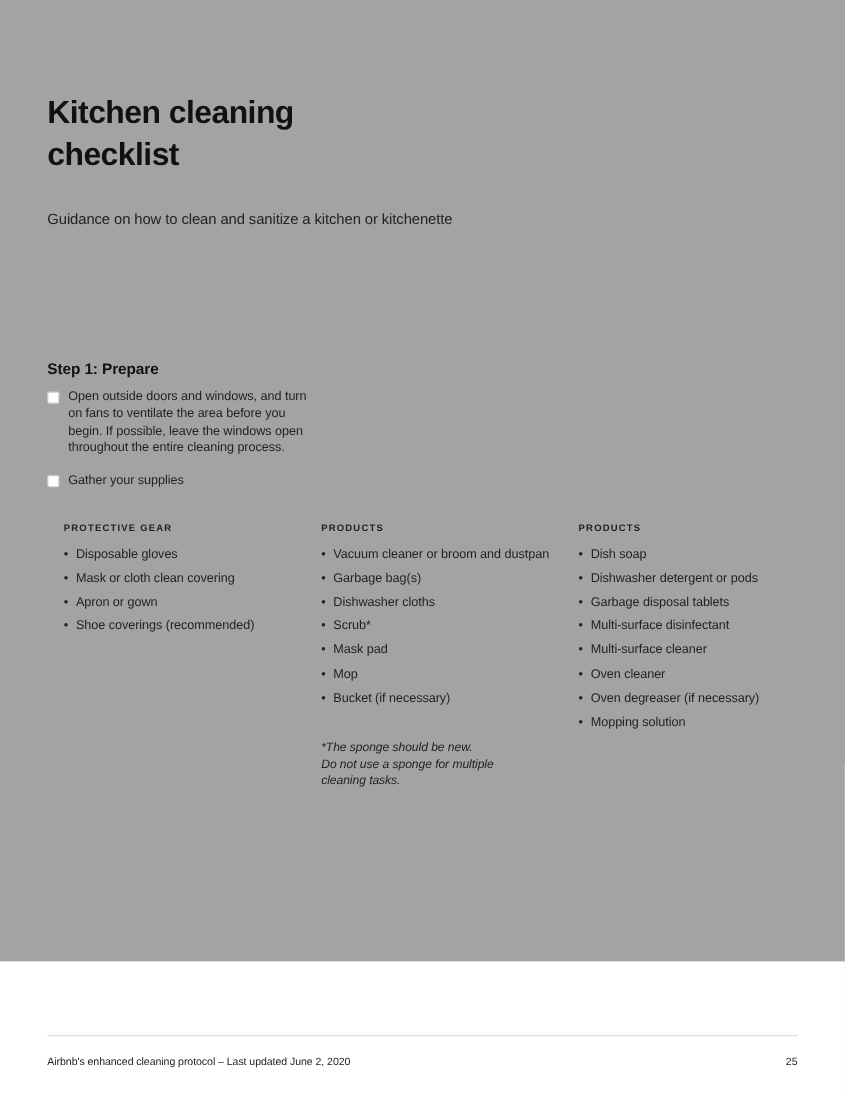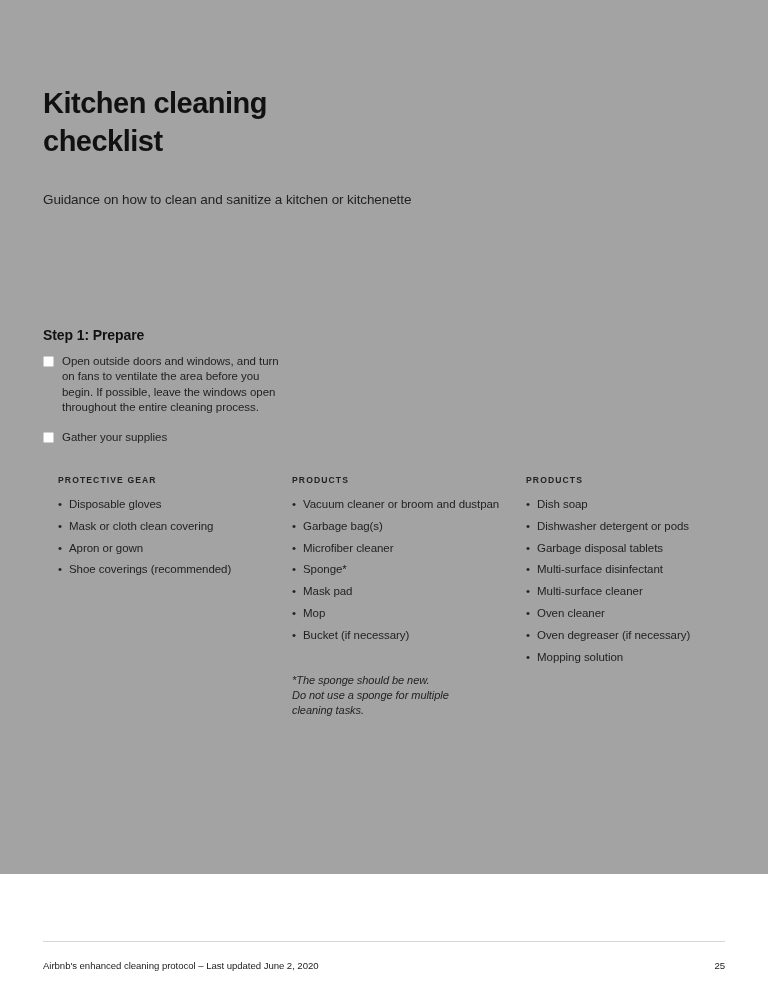--- a/index.html
+++ b/index.html
@@ -228,7 +228,7 @@
       <ul class="bullet-list">
         <li>Vacuum cleaner or broom and dustpan</li>
         <li>Garbage bag(s)</li>
-        <li>Microfiber cleaner</li>
+        <li>Dishwasher cloths</li>
         <li>Sponge*</li>
         <li>Mask pad</li>
         <li>Mop</li>

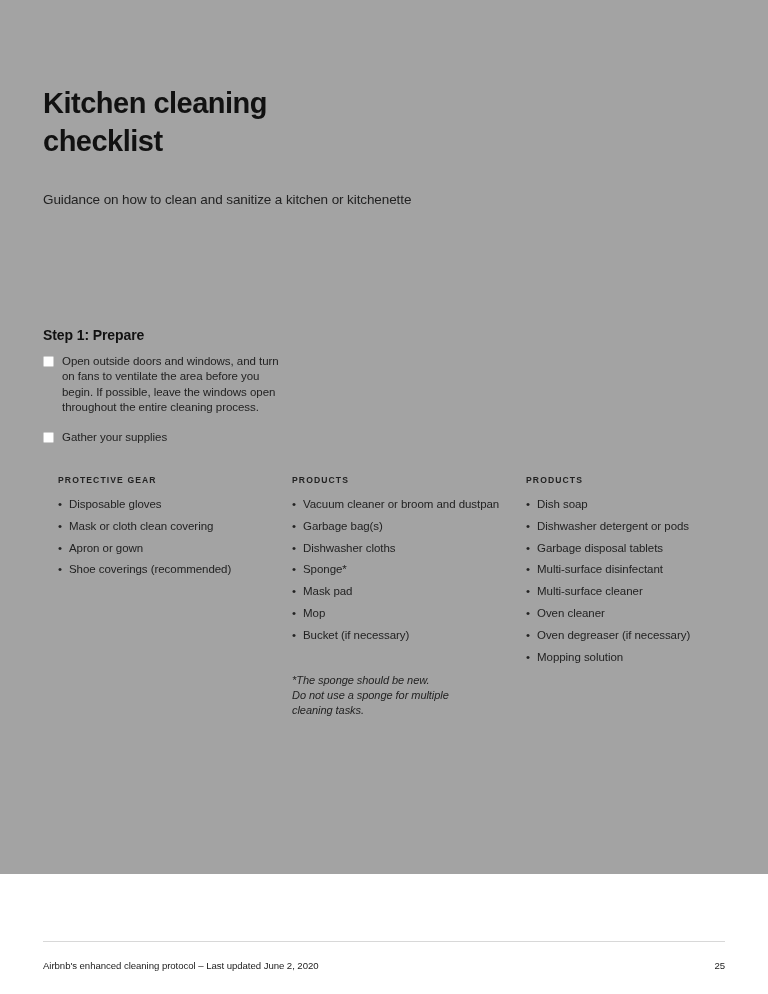--- a/index.html
+++ b/index.html
@@ -229,7 +229,7 @@
         <li>Vacuum cleaner or broom and dustpan</li>
         <li>Garbage bag(s)</li>
         <li>Dishwasher cloths</li>
-        <li>Sponge*</li>
+        <li>Scrub*</li>
         <li>Mask pad</li>
         <li>Mop</li>
         <li>Bucket (if necessary)</li>

